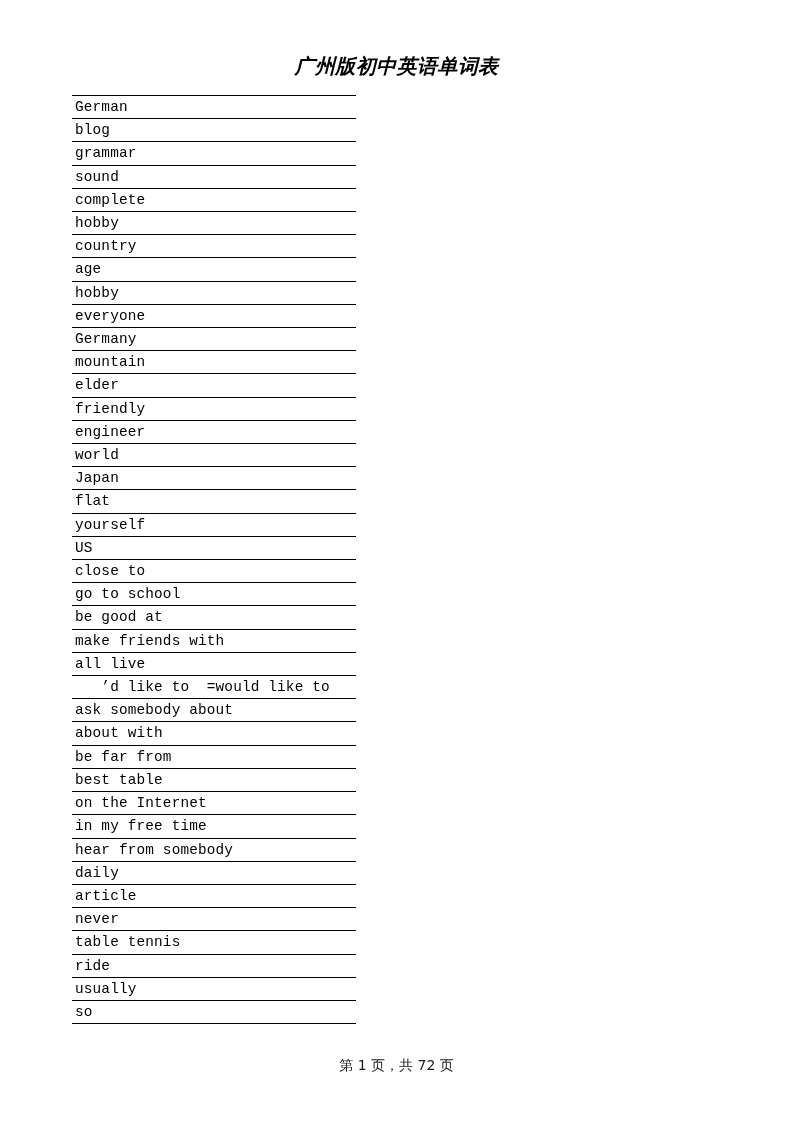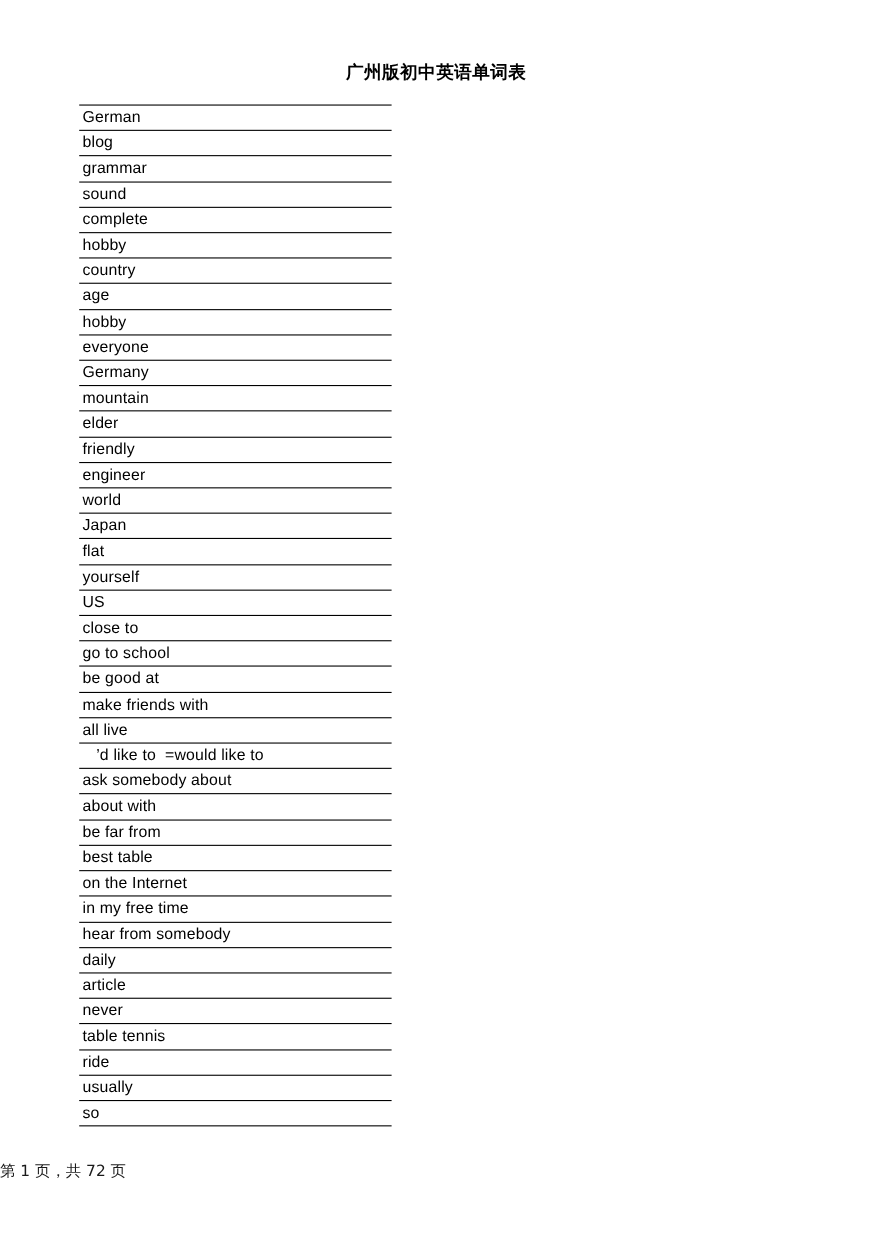--- a/index.html
+++ b/index.html
@@ -30,12 +30,13 @@
     top: 53px;
     width: 793px;
     text-align: center;
-    font-size: 16px;
+    font-size: 20px;
     font-weight: bold;
     line-height: 26px;
     letter-spacing: 0.4px;
     font-family: "DejaVu Sans", "Liberation Sans", sans-serif;
     white-space: nowrap;
+    font-style: italic;
   }
 
   

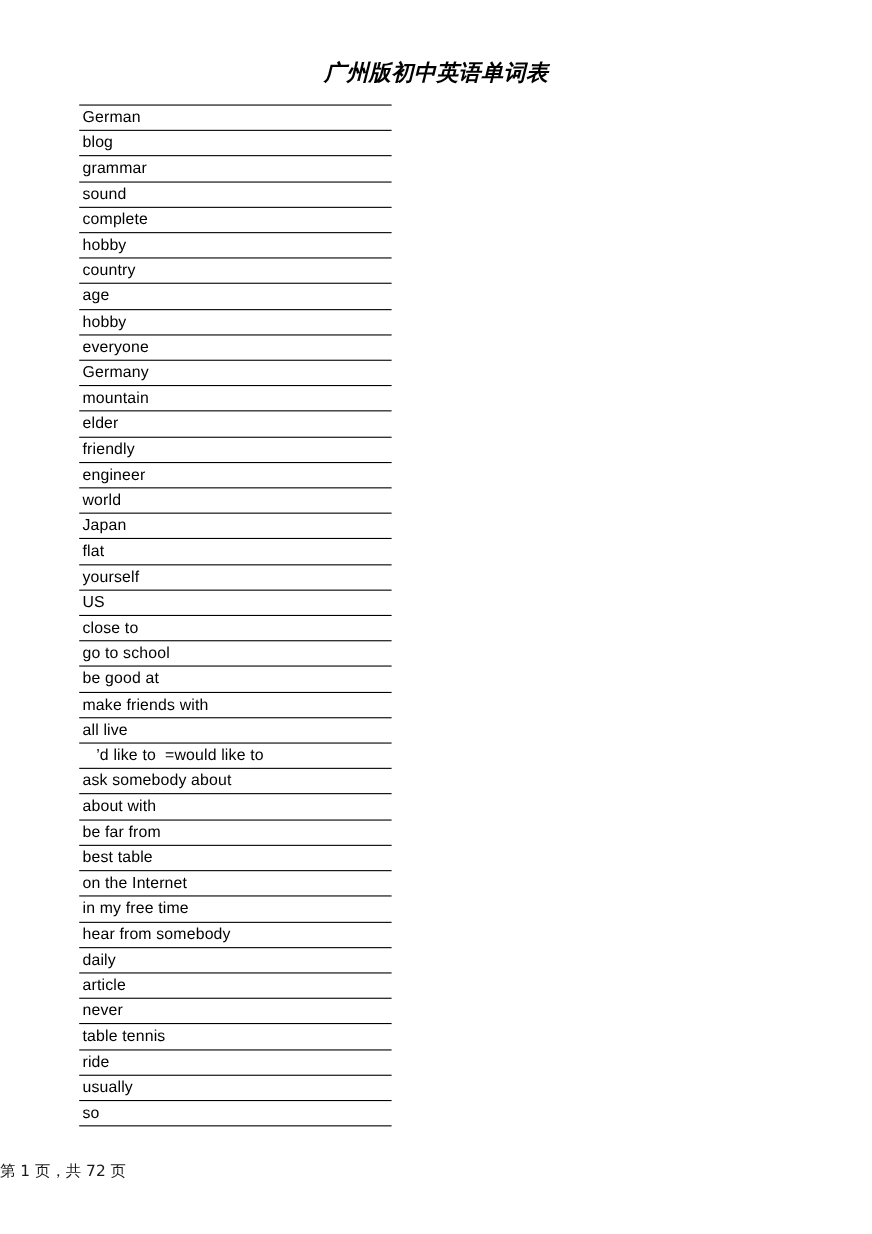--- a/index.html
+++ b/index.html
@@ -59,6 +59,7 @@
     white-space: pre;
     overflow: hidden;
     letter-spacing: 0.15px;
+    font-family: Liberation Mono, monospace;
   }
 
   

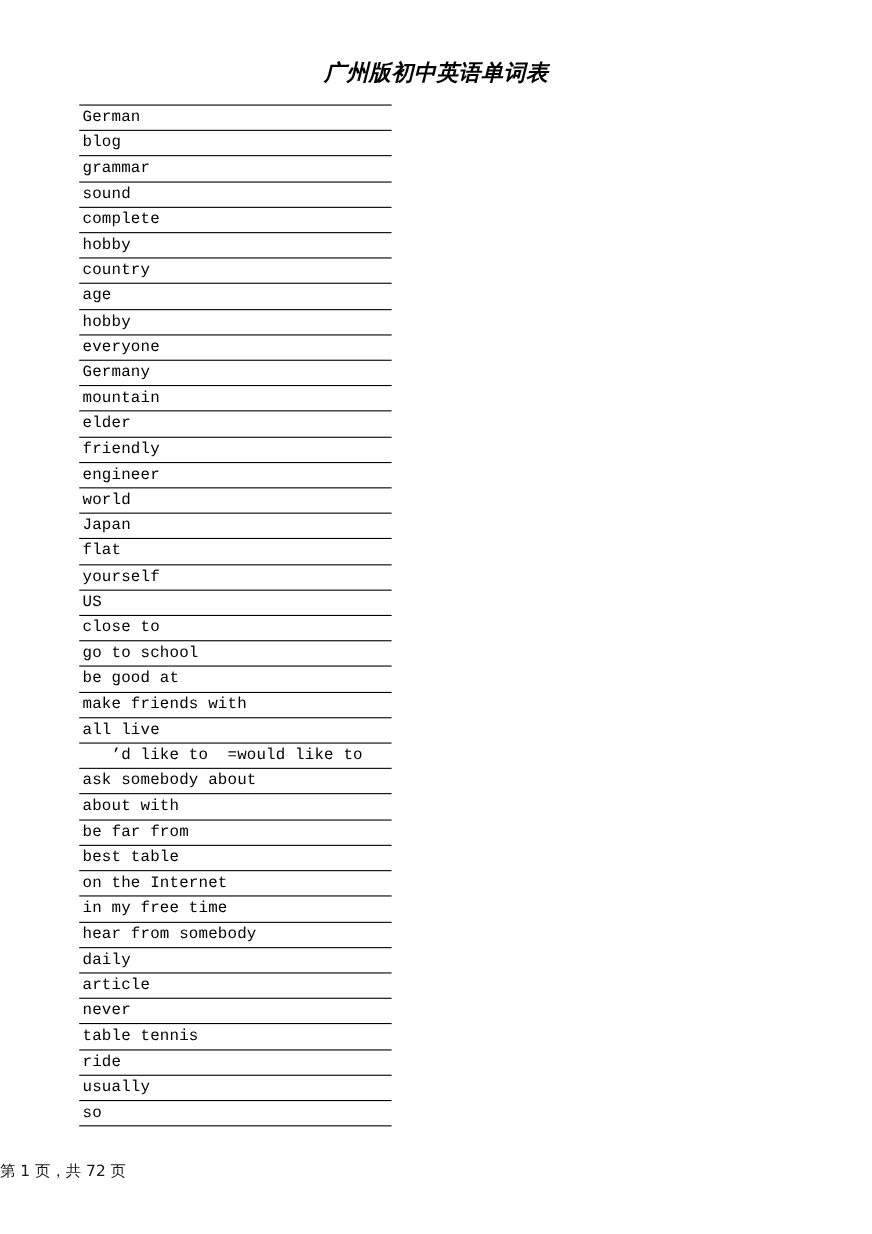--- a/index.html
+++ b/index.html
@@ -68,7 +68,7 @@
     left: 0;
     top: 1054px;
     width: 793px;
-    text-align: left;
+    text-align: center;
     font-size: 14px;
     line-height: 22px;
     font-family: "DejaVu Sans", "Liberation Sans", sans-serif;

